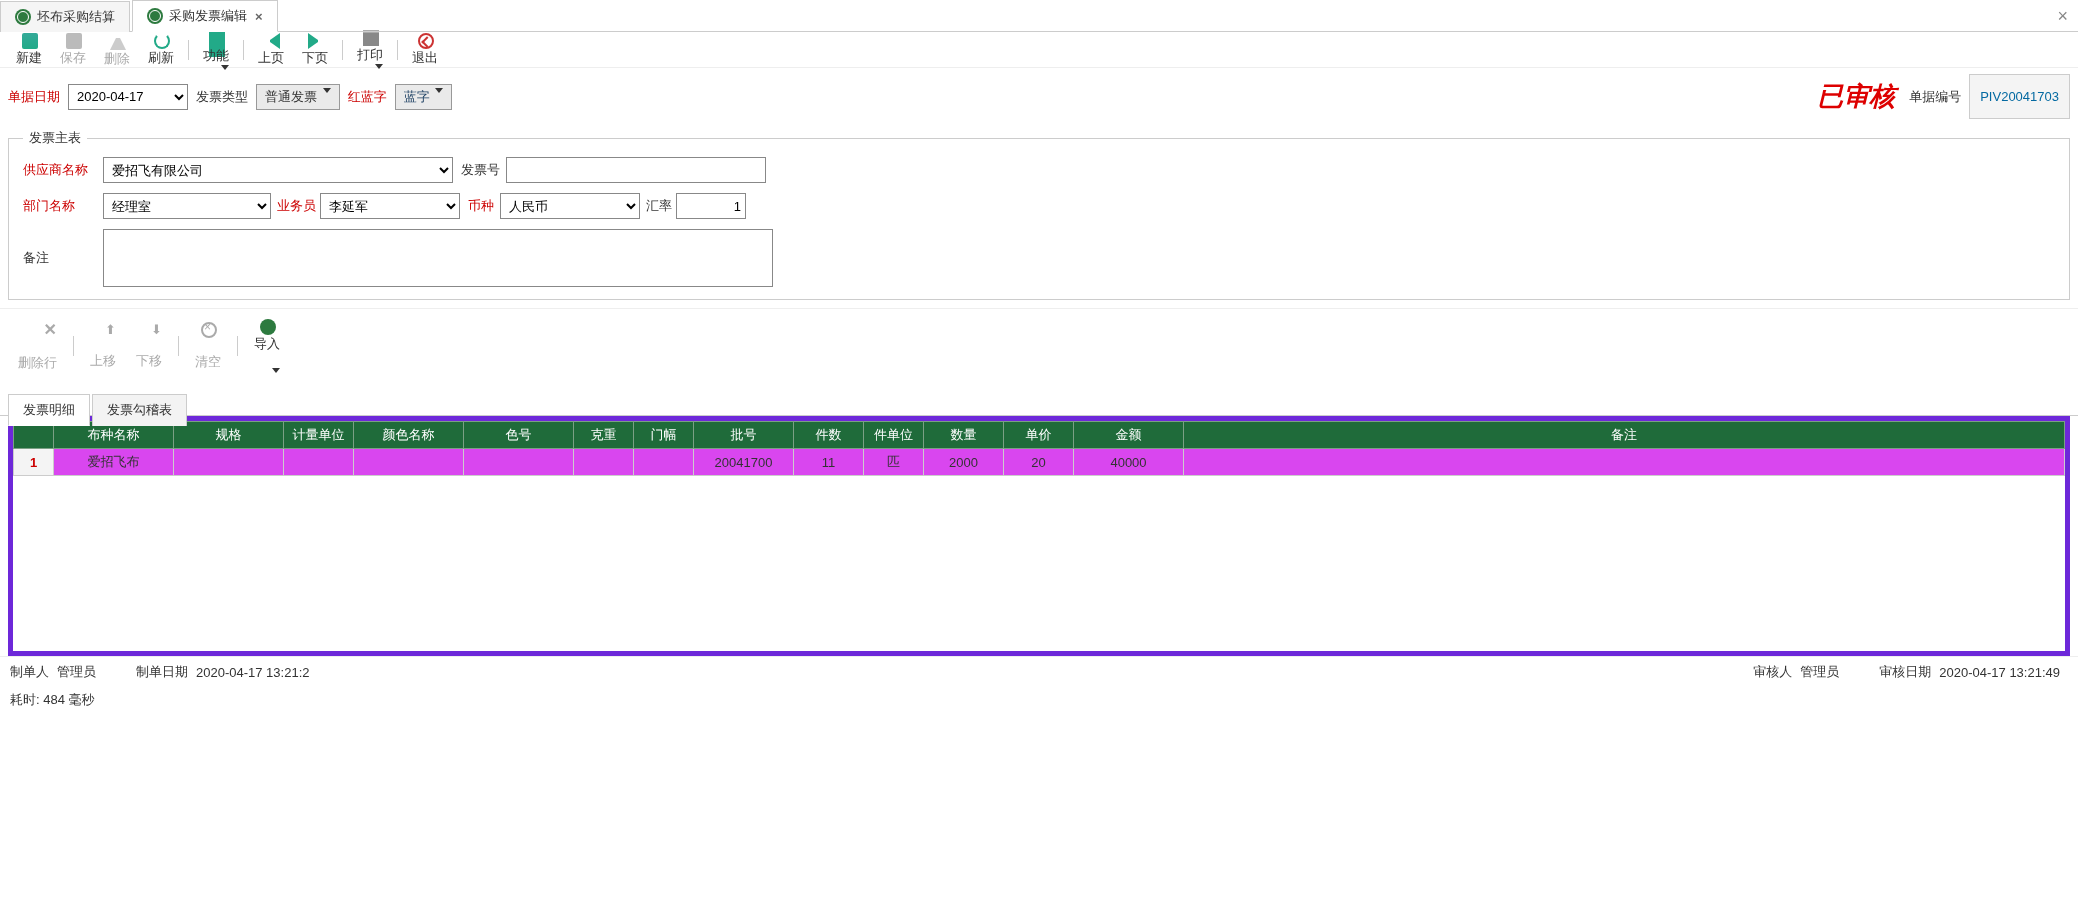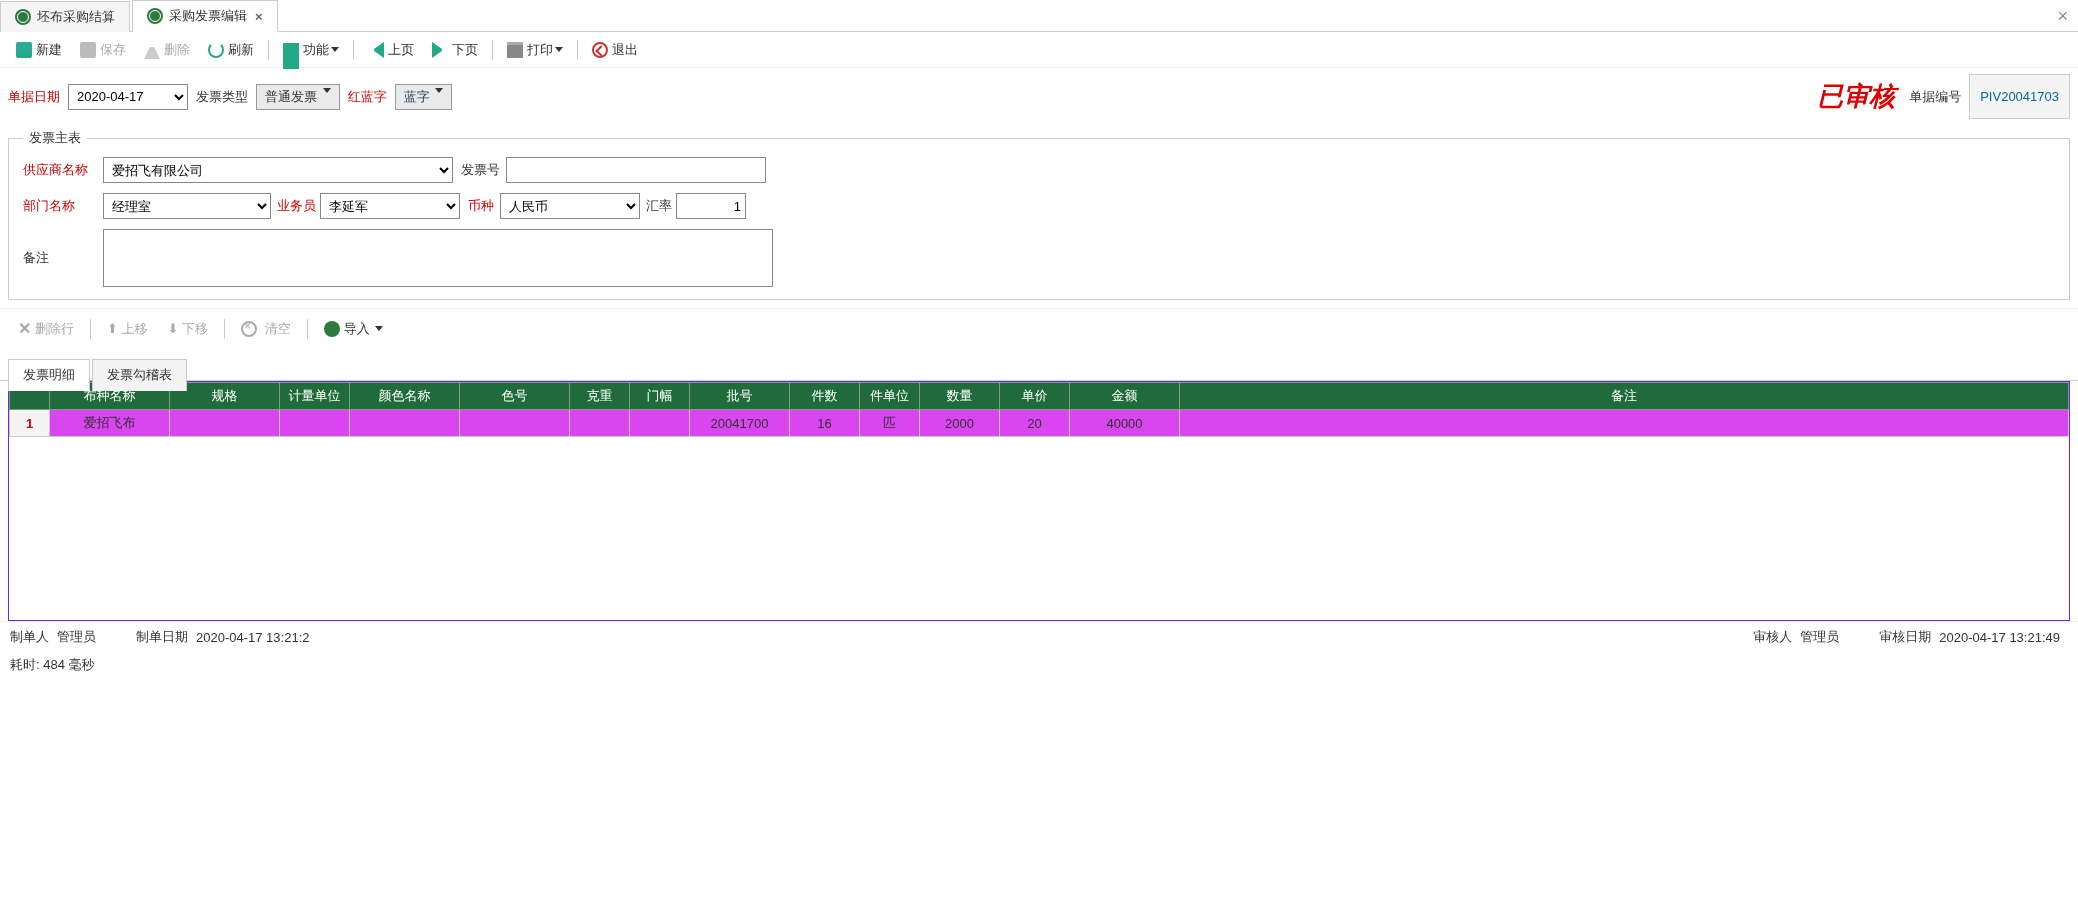--- a/index.html
+++ b/index.html
@@ -13,7 +13,7 @@
 .global-close { position: absolute; right: 10px; top: 6px; font-size: 18px; color: #888; cursor: pointer; }
 
 .toolbar { display: flex; align-items: center; height: 36px; padding: 0 8px; gap: 2px; border-bottom: 1px solid #eee; }
-.tbtn { display: flex; align-items: center; padding: 4px 8px; cursor: pointer; color: #333; border-radius: 2px; }
+.tbtn { display: flex; align-items: flex-end; padding: 4px 8px; cursor: pointer; color: #333; border-radius: 2px; flex-direction: column; }
 .tbtn.disabled { color: #aaa; cursor: default; }
 .tbtn .ico { display: inline-block; width: 16px; height: 16px; margin-right: 4px; }
 .sep { width: 1px; height: 20px; background: #ccc; margin: 0 4px; }

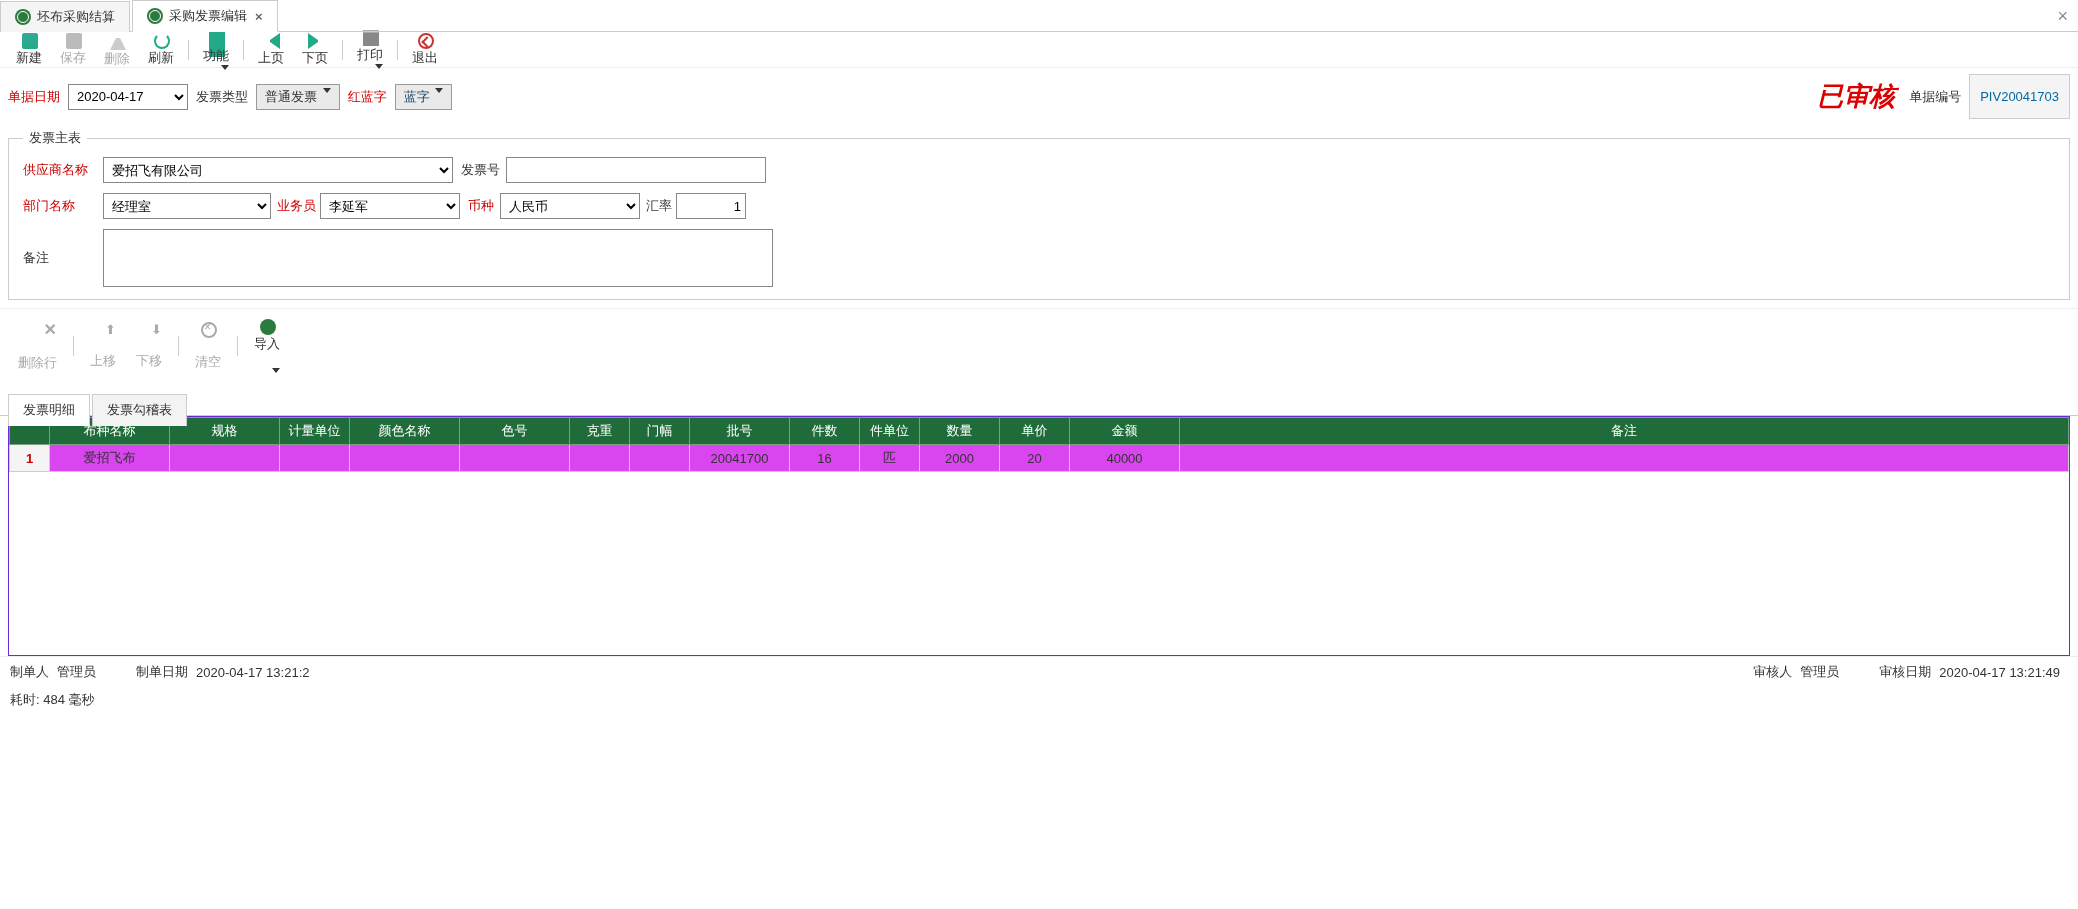--- a/index.html
+++ b/index.html
@@ -41,7 +41,7 @@
 .subtab { padding: 6px 14px; border: 1px solid #ccc; border-bottom: none; background: #f3f3f3; cursor: pointer; position: relative; top: 11px; margin-right: 2px; }
 .subtab.active { background: #fff; border-bottom: 1px solid #fff; }
 
-.grid-wrap { margin: 0 8px; border: 1px solid #6d28d9; height: 240px; overflow: auto; }
+.grid-wrap { margin: 0 8px; border: 5px solid #6d28d9; height: 240px; overflow: auto; }
 table.grid { border-collapse: collapse; width: 100%; }
 table.grid th { background: #1f6b3a; color: #fff; font-weight: normal; border: 1px solid #7aa084; padding: 4px 6px; text-align: center; font-size: 13px; }
 table.grid td { border: 1px solid #ccc; padding: 4px 6px; text-align: center; background: #d946ef; }

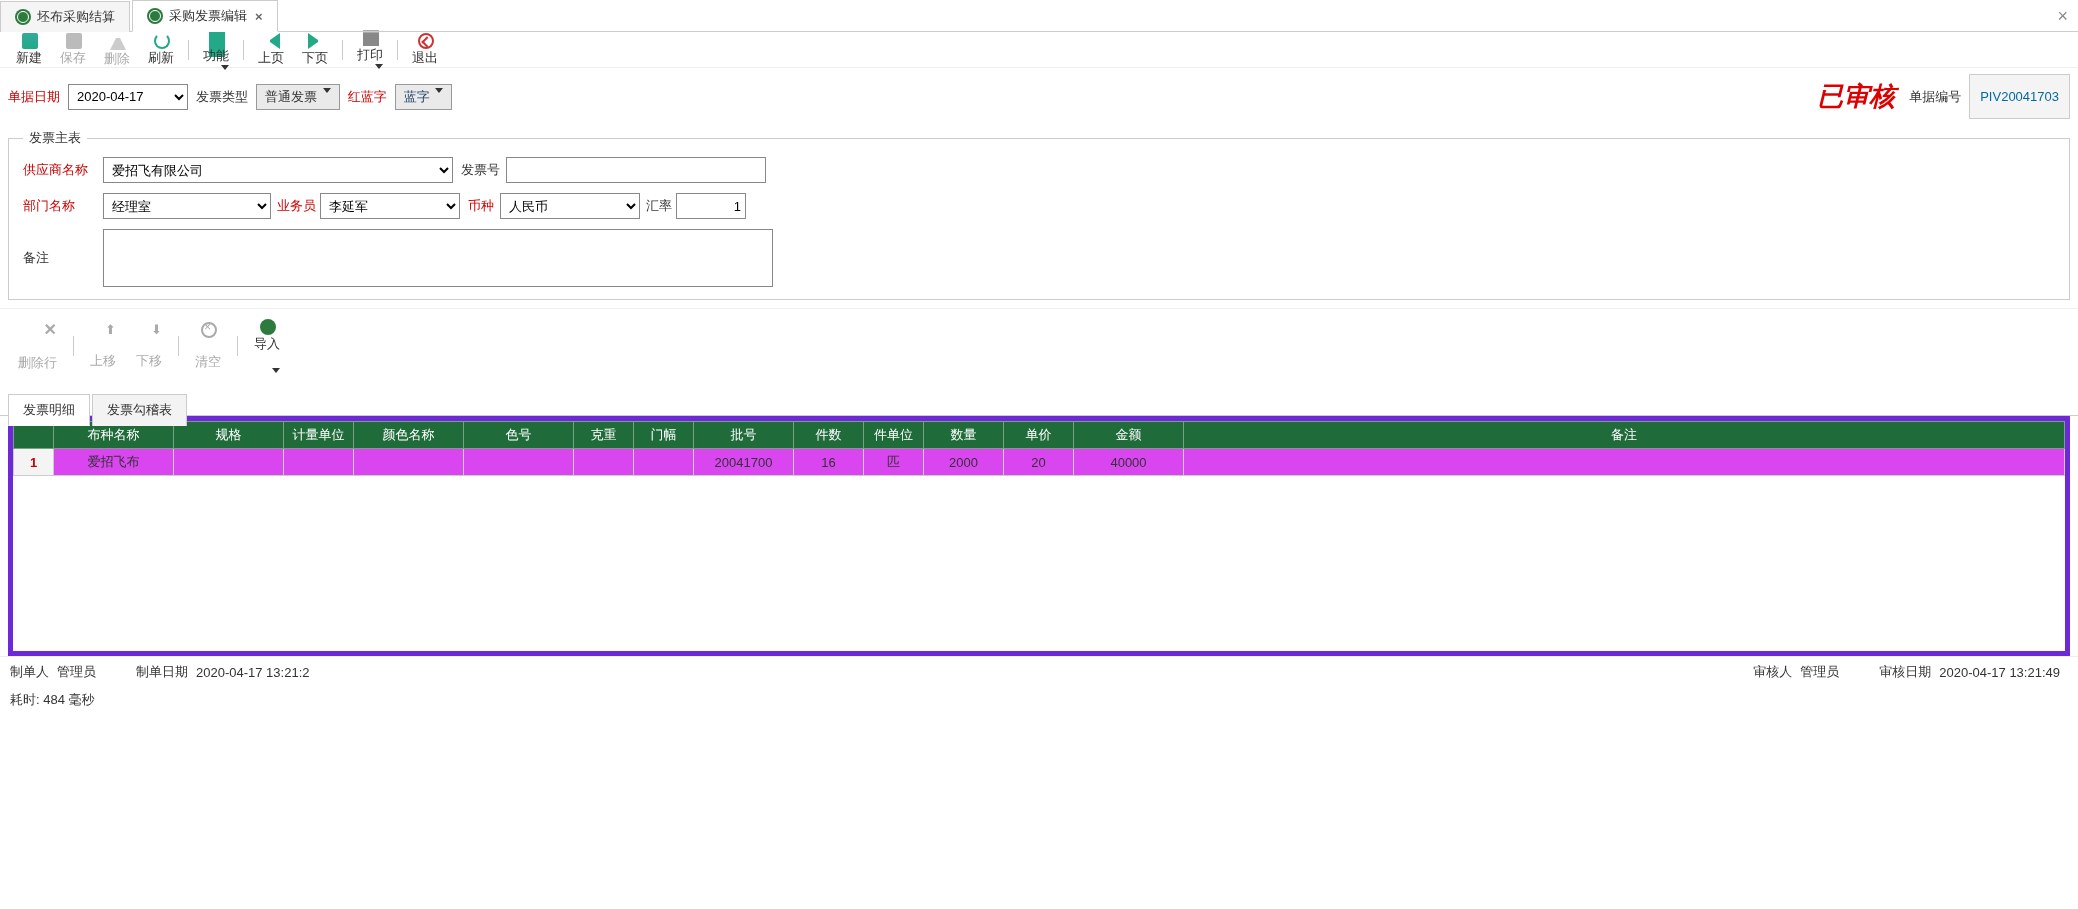--- a/index.html
+++ b/index.html
@@ -217,7 +217,7 @@
         <td></td>
         <td></td>
         <td>20041700</td>
-        <td>16</td>
+        <td>11</td>
         <td>匹</td>
         <td>2000</td>
         <td>20</td>

